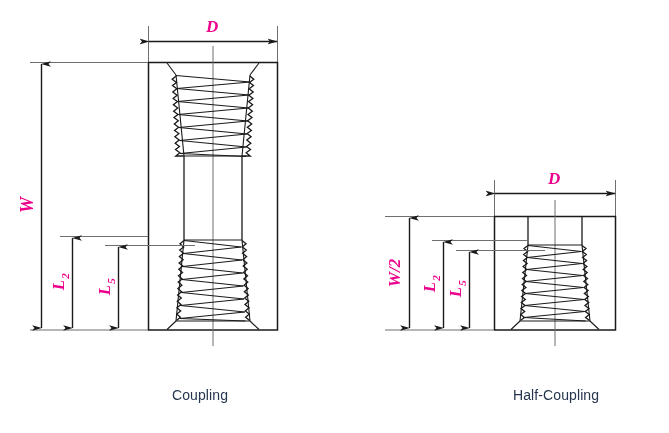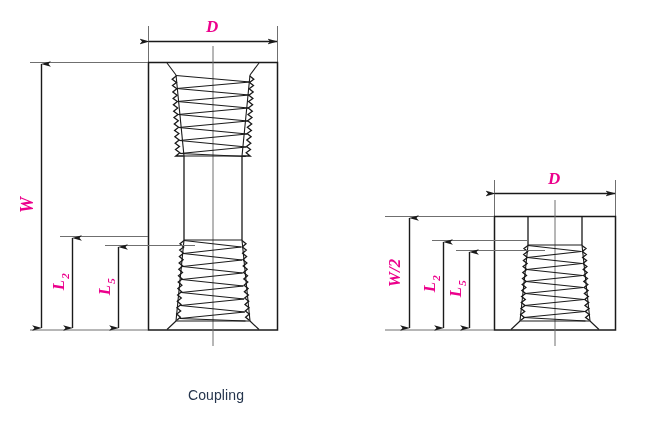--- a/index.html
+++ b/index.html
@@ -28,7 +28,7 @@
     white-space: nowrap;
     letter-spacing: 0.1px;
   }
-  #caption-coupling { left: 188px; top: 387px; }
+  #caption-coupling { left: 172px; top: 387px; }
   #caption-half-coupling { left: 513px; top: 387px; }
   svg { display: block; }
   text.dimlabel {

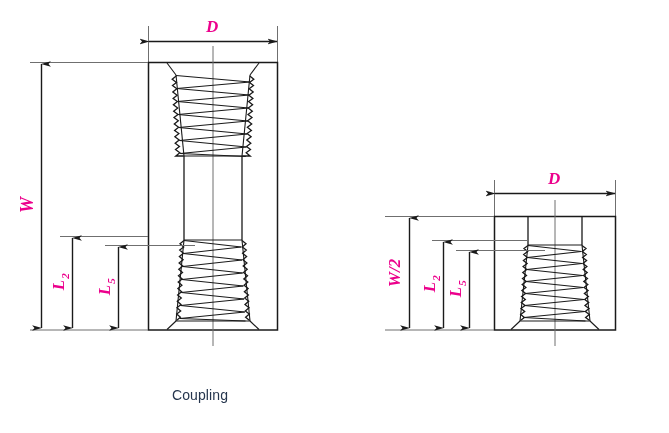--- a/index.html
+++ b/index.html
@@ -274,6 +274,7 @@
 
   <div class="caption" id="caption-coupling">Coupling</div>
 
+  <div class="caption" id="caption-half-coupling">Half-Coupling</div>
 
 </div>
 

